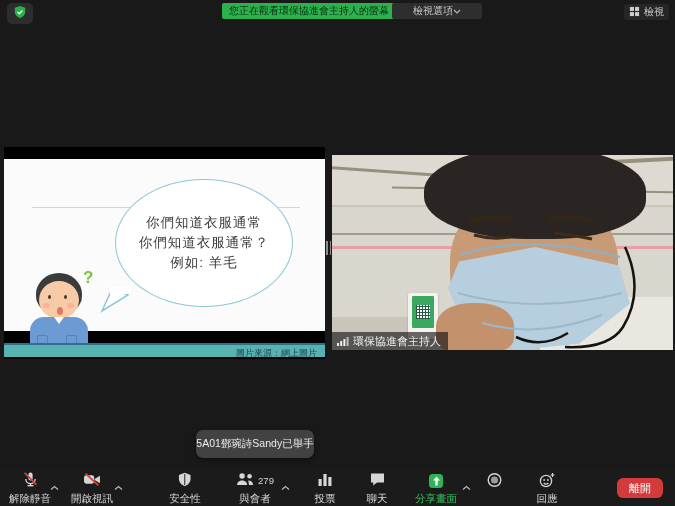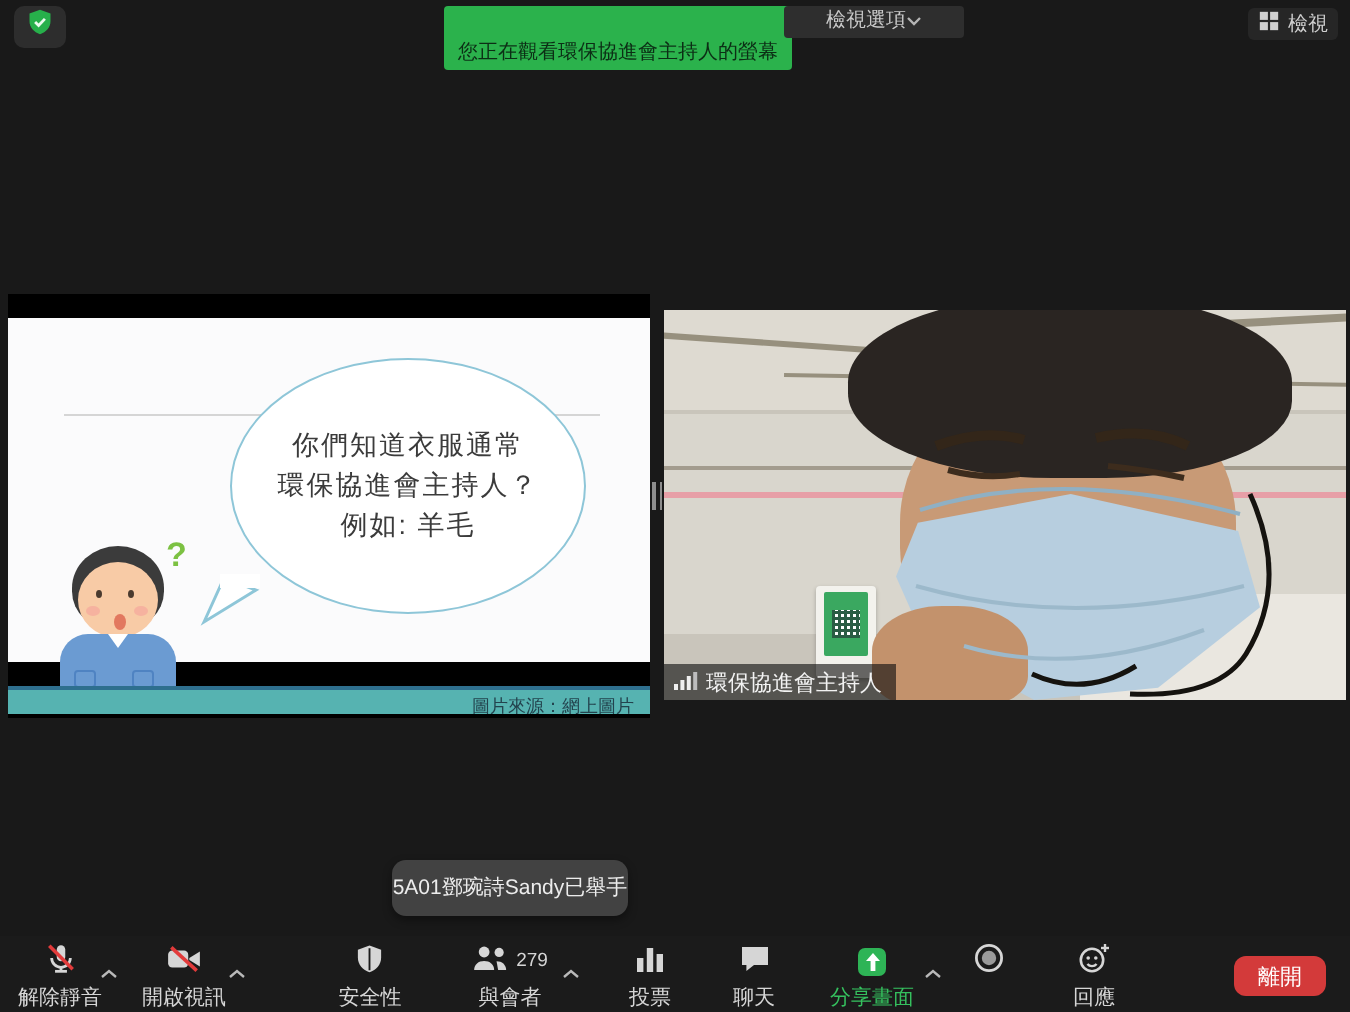--- a/index.html
+++ b/index.html
@@ -10,7 +10,7 @@
   
   .topbar { position:absolute; left:0; top:0; width:675px; height:24px; }
   .meeting-info { position:absolute; left:7px; top:3px; width:26px; height:21px; background:#2d2d2d; border-radius:5px; display:flex; align-items:center; justify-content:center; cursor:pointer; }
-  .banner { position:absolute; left:222px; top:3px; height:16px; background:#2bb24c; border-radius:2px; color:#0c2e15; font-size:10px; line-height:16px; padding:16px 7px; white-space:nowrap; }
+  .banner { position:absolute; left:222px; top:3px; height:16px; background:#2bb24c; border-radius:2px; color:#0c2e15; font-size:10px; line-height:16px; padding:0 7px; white-space:nowrap; }
   .view-options { position:absolute; left:392px; top:3px; height:16px; background:#2e2e2e; border-radius:2px; color:#c9c9c9; font-size:10px; line-height:16px; padding:0 21px; display:flex; align-items:center; gap:0; cursor:pointer;justify-content:center; }
   .view-btn { position:absolute; right:6px; top:4px; height:16px; color:#cfcfcf; font-size:10px; display:flex; align-items:center; gap:4px; padding:0 5px; background:#262626; border-radius:3px; cursor:pointer; }
 

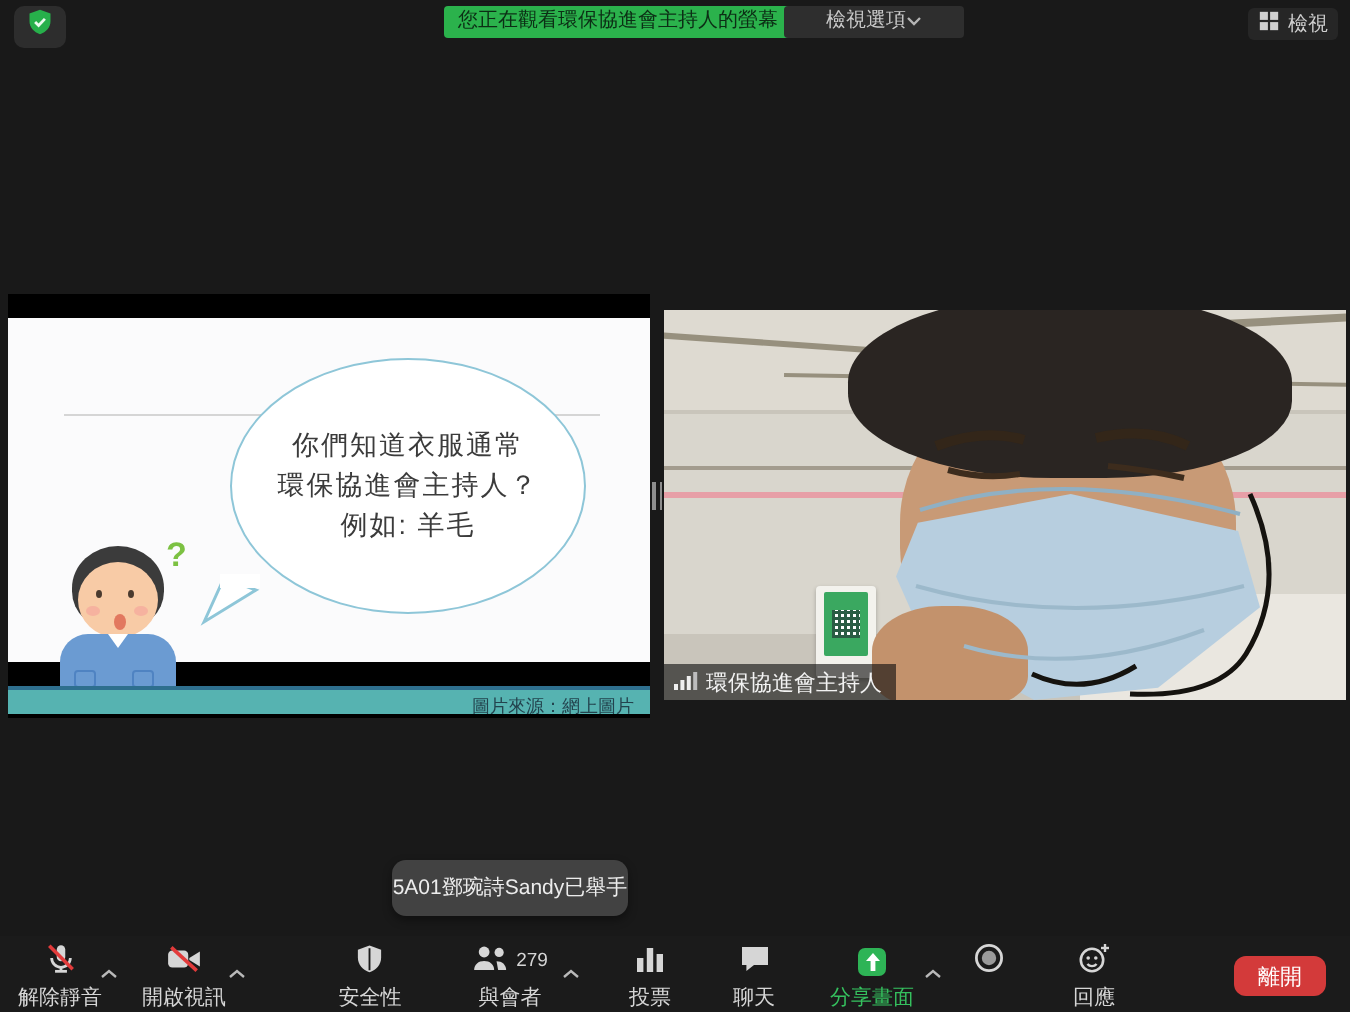--- a/index.html
+++ b/index.html
@@ -118,7 +118,7 @@
       <div class="slide-hr"></div>
       <div class="bubble">
         <div class="bubble-line">你們知道衣服通常</div>
-        <div class="bubble-line">環保協進會主持人？</div>
+        <div class="bubble-line">你們知道衣服通常？</div>
         <div class="bubble-line">例如: 羊毛</div>
       </div>
       <div class="bubble-tail">

